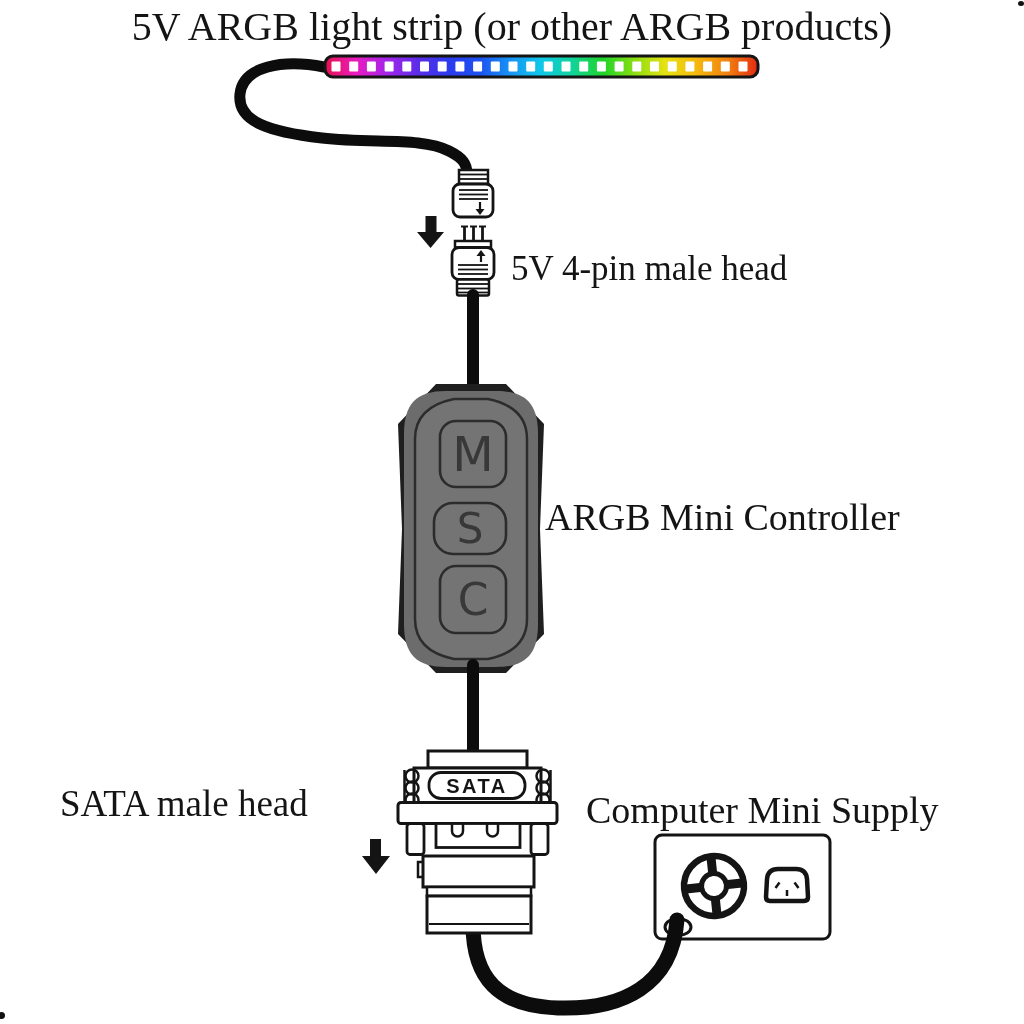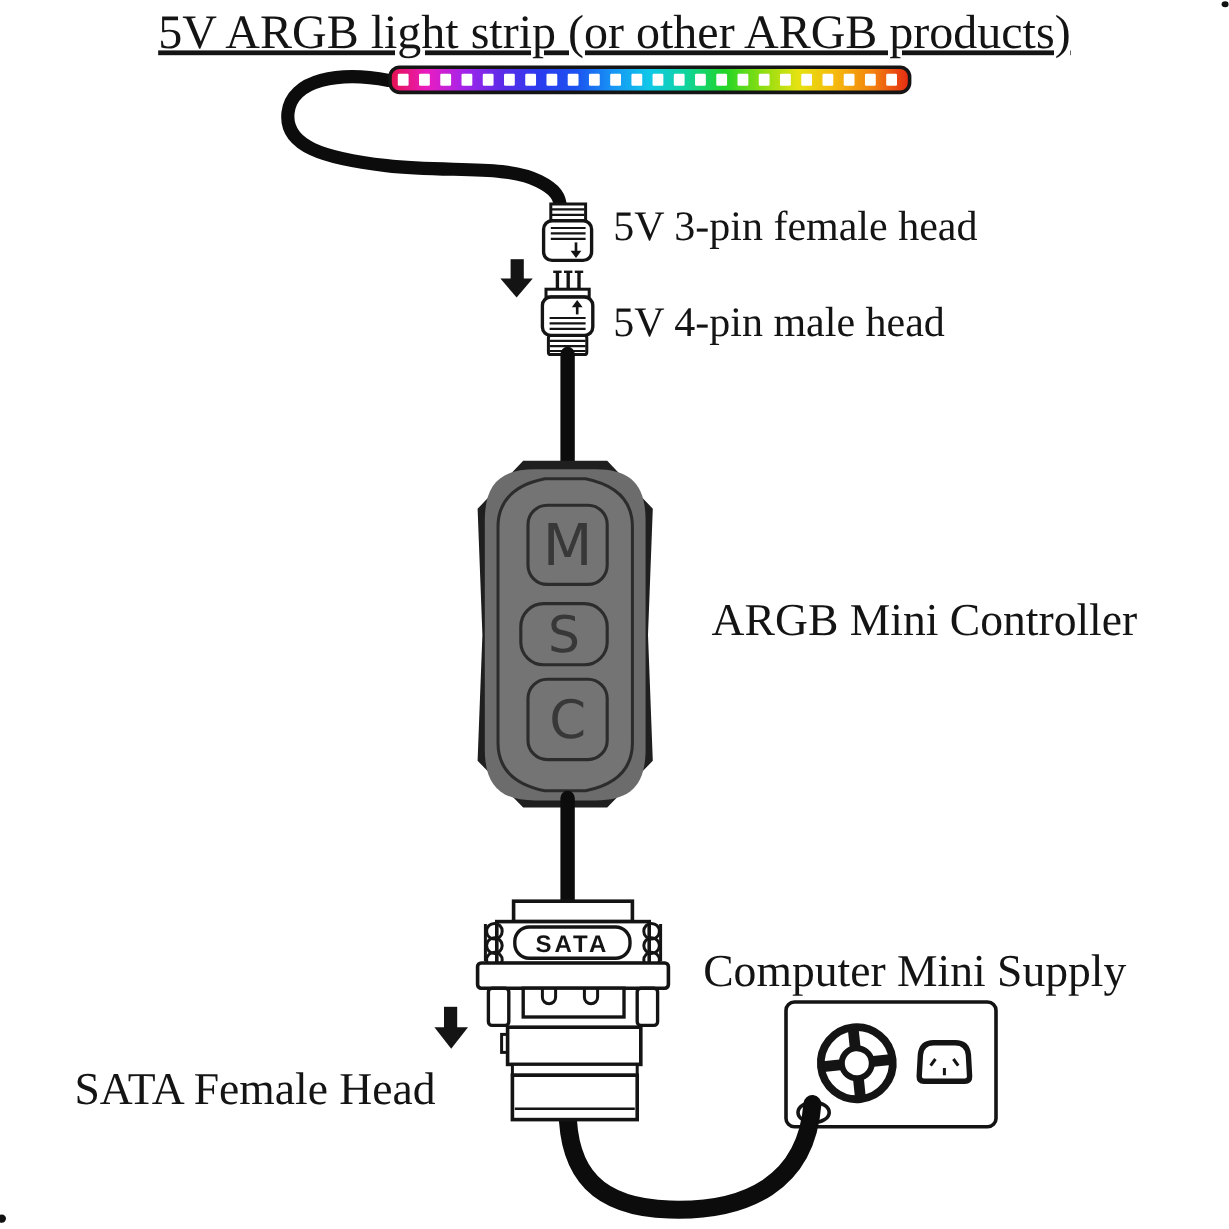--- a/index.html
+++ b/index.html
@@ -18,7 +18,7 @@
   }
   #art{position:absolute;left:0;top:0;width:1024px;height:1024px;}
   .lbl{position:absolute;white-space:nowrap;color:var(--ink);line-height:1.1;}
-  .title{top:5px;left:50%;transform:translateX(-50%);font-size:40px;text-decoration:underline;}
+  .title{top:5px;left:50%;transform:translateX(-50%);font-size:40px;}
   .lbl-female{left:511px;top:170px;font-size:35px;}
   .lbl-male{left:511px;top:250px;font-size:35px;}
   .lbl-controller{left:545px;top:497px;font-size:38px;margin-left:48px;}

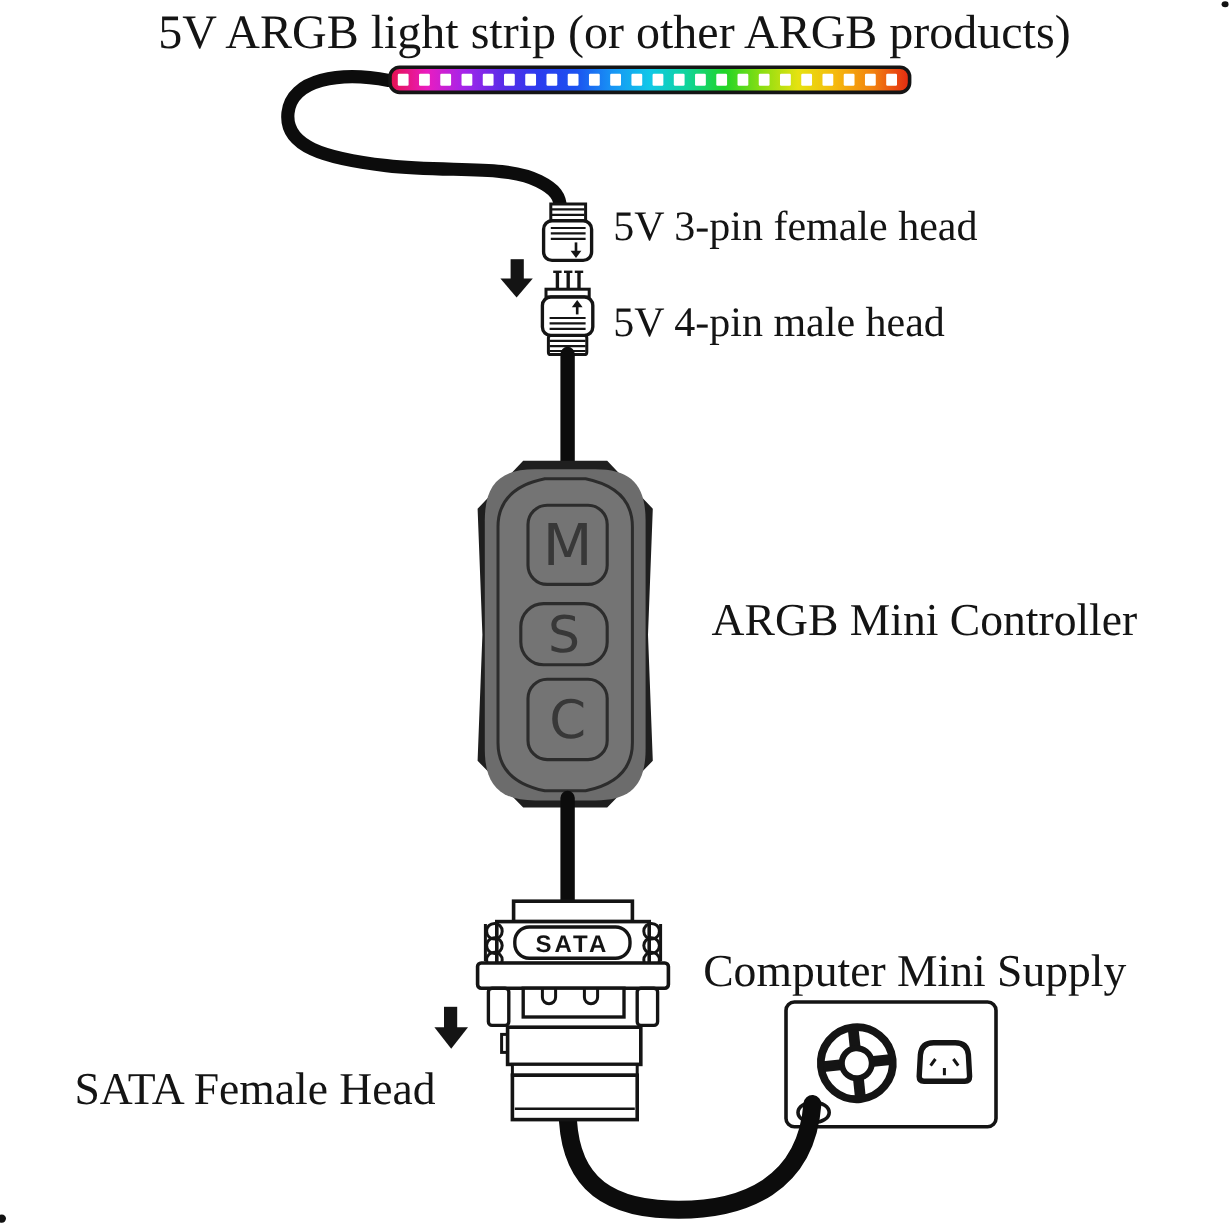--- a/index.html
+++ b/index.html
@@ -210,7 +210,6 @@
   </svg>
 
   <div class="lbl title">5V ARGB light strip (or other ARGB products)</div>
-  <div class="lbl lbl-female">5V 3-pin female head</div>
   <div class="lbl lbl-male">5V 4-pin male head</div>
   <div class="lbl lbl-controller">ARGB Mini Controller</div>
   <div class="lbl lbl-psu">Computer Mini Supply</div>

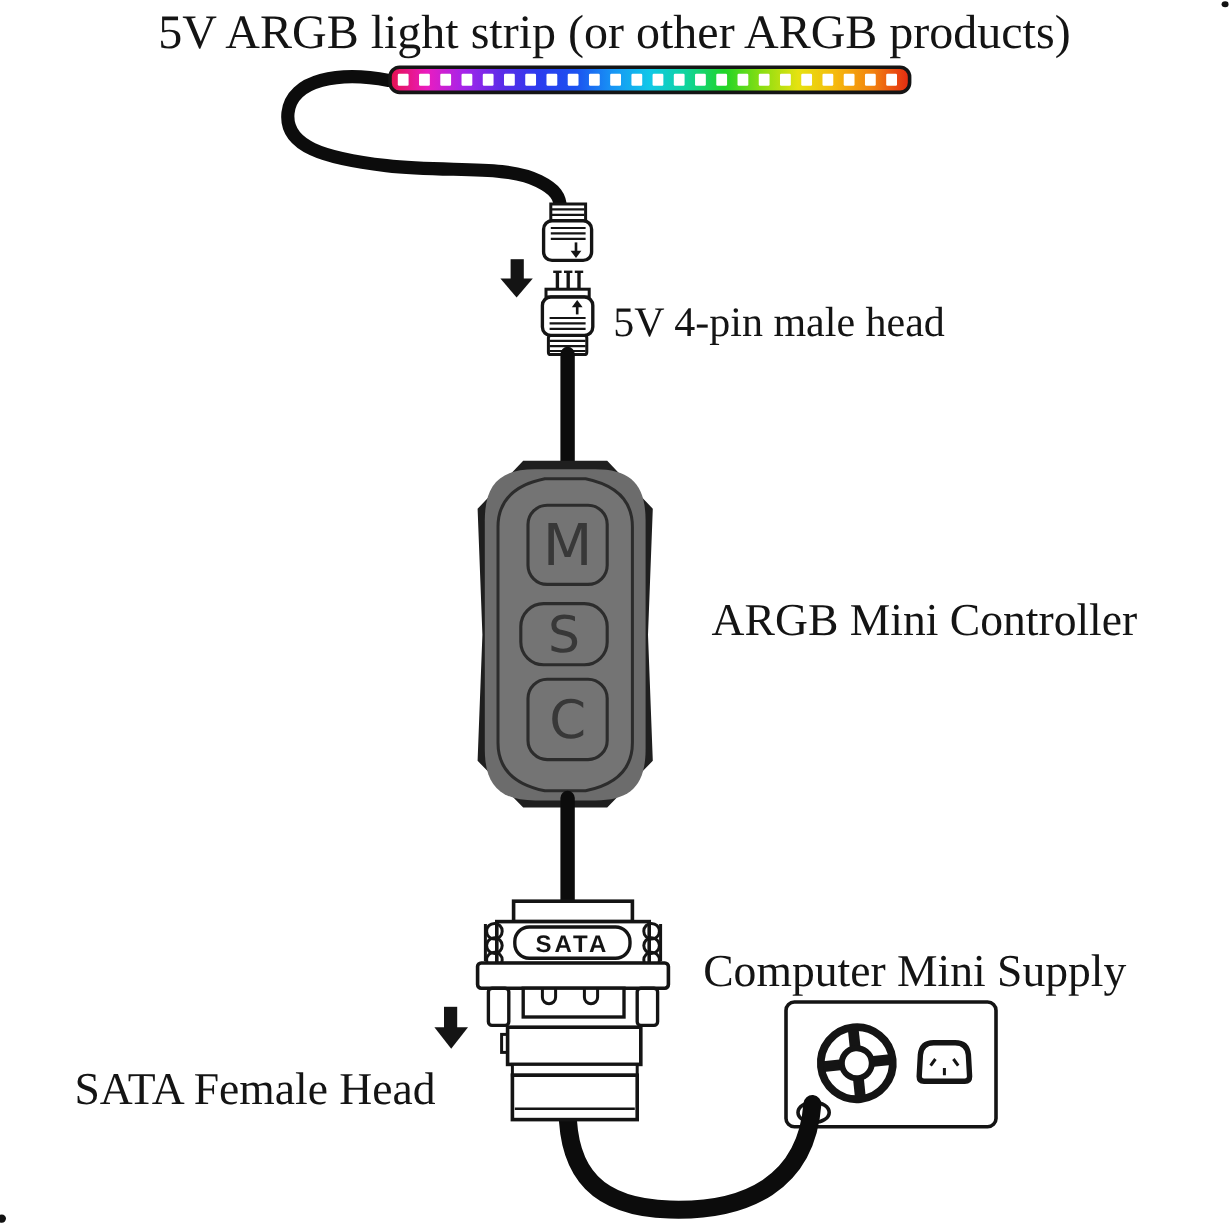--- a/index.html
+++ b/index.html
@@ -21,7 +21,7 @@
   .title{top:5px;left:50%;transform:translateX(-50%);font-size:40px;}
   .lbl-female{left:511px;top:170px;font-size:35px;}
   .lbl-male{left:511px;top:250px;font-size:35px;}
-  .lbl-controller{left:545px;top:497px;font-size:38px;margin-left:48px;}
+  .lbl-controller{left:545px;top:497px;font-size:38px;}
   .lbl-sata-male{left:60px;top:784px;font-size:37px;}
   .lbl-psu{left:586px;top:790px;font-size:38px;}
   .lbl-sata-female{left:62px;top:888px;font-size:38px;}

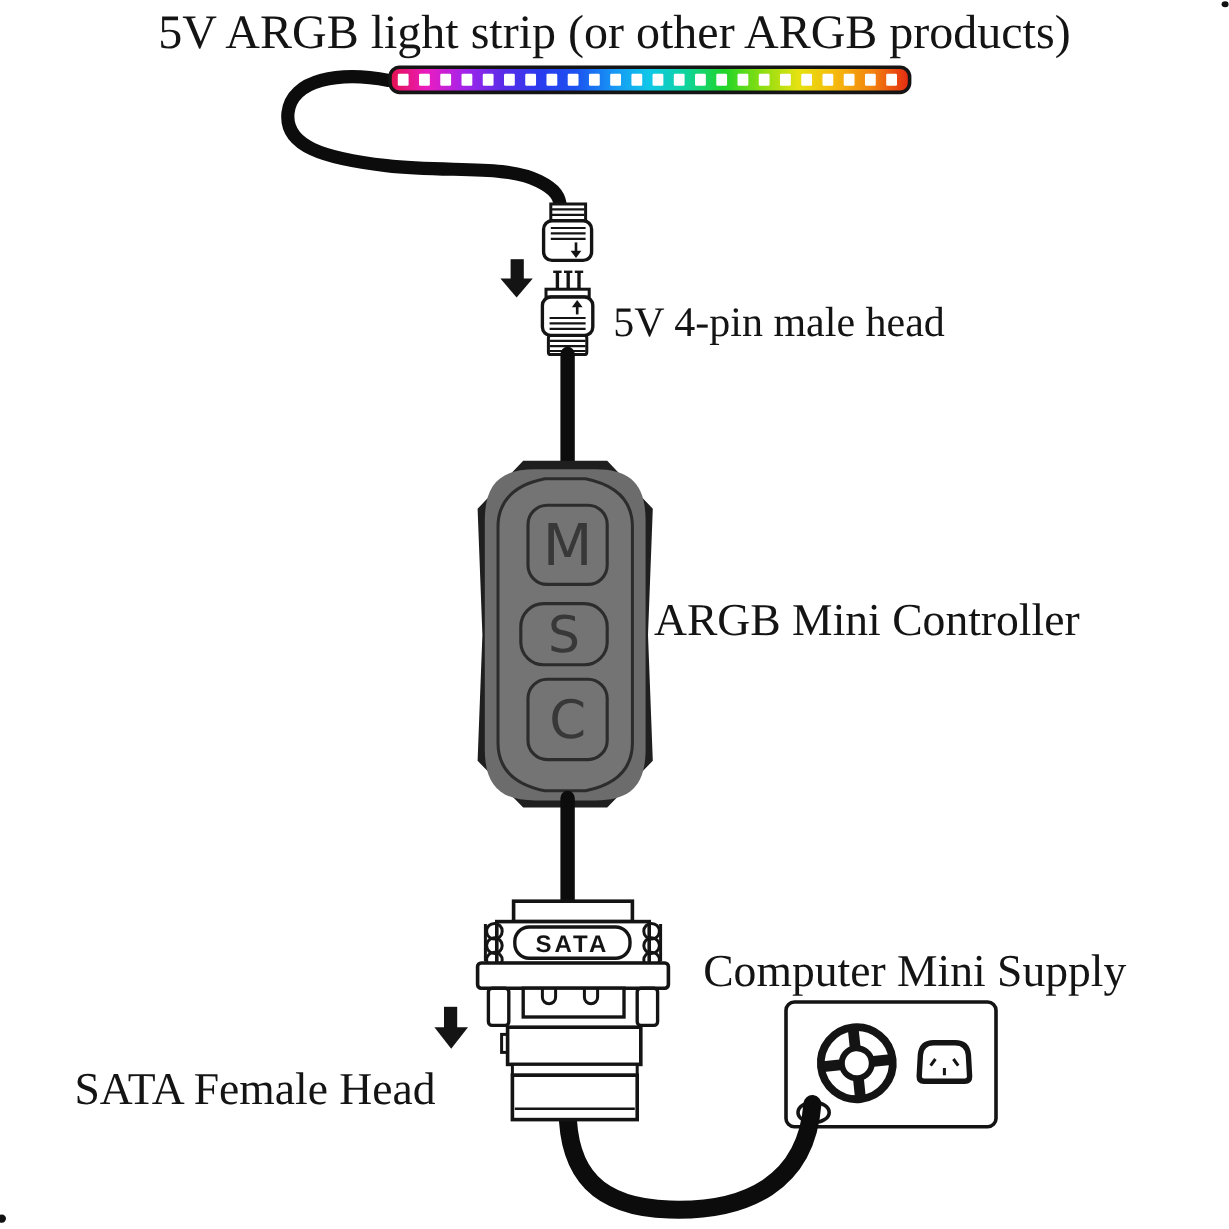--- a/index.html
+++ b/index.html
@@ -212,6 +212,7 @@
   <div class="lbl title">5V ARGB light strip (or other ARGB products)</div>
   <div class="lbl lbl-male">5V 4-pin male head</div>
   <div class="lbl lbl-controller">ARGB Mini Controller</div>
+  <div class="lbl lbl-sata-male">SATA male head</div>
   <div class="lbl lbl-psu">Computer Mini Supply</div>
   <div class="lbl lbl-sata-female">SATA Female Head</div>
 

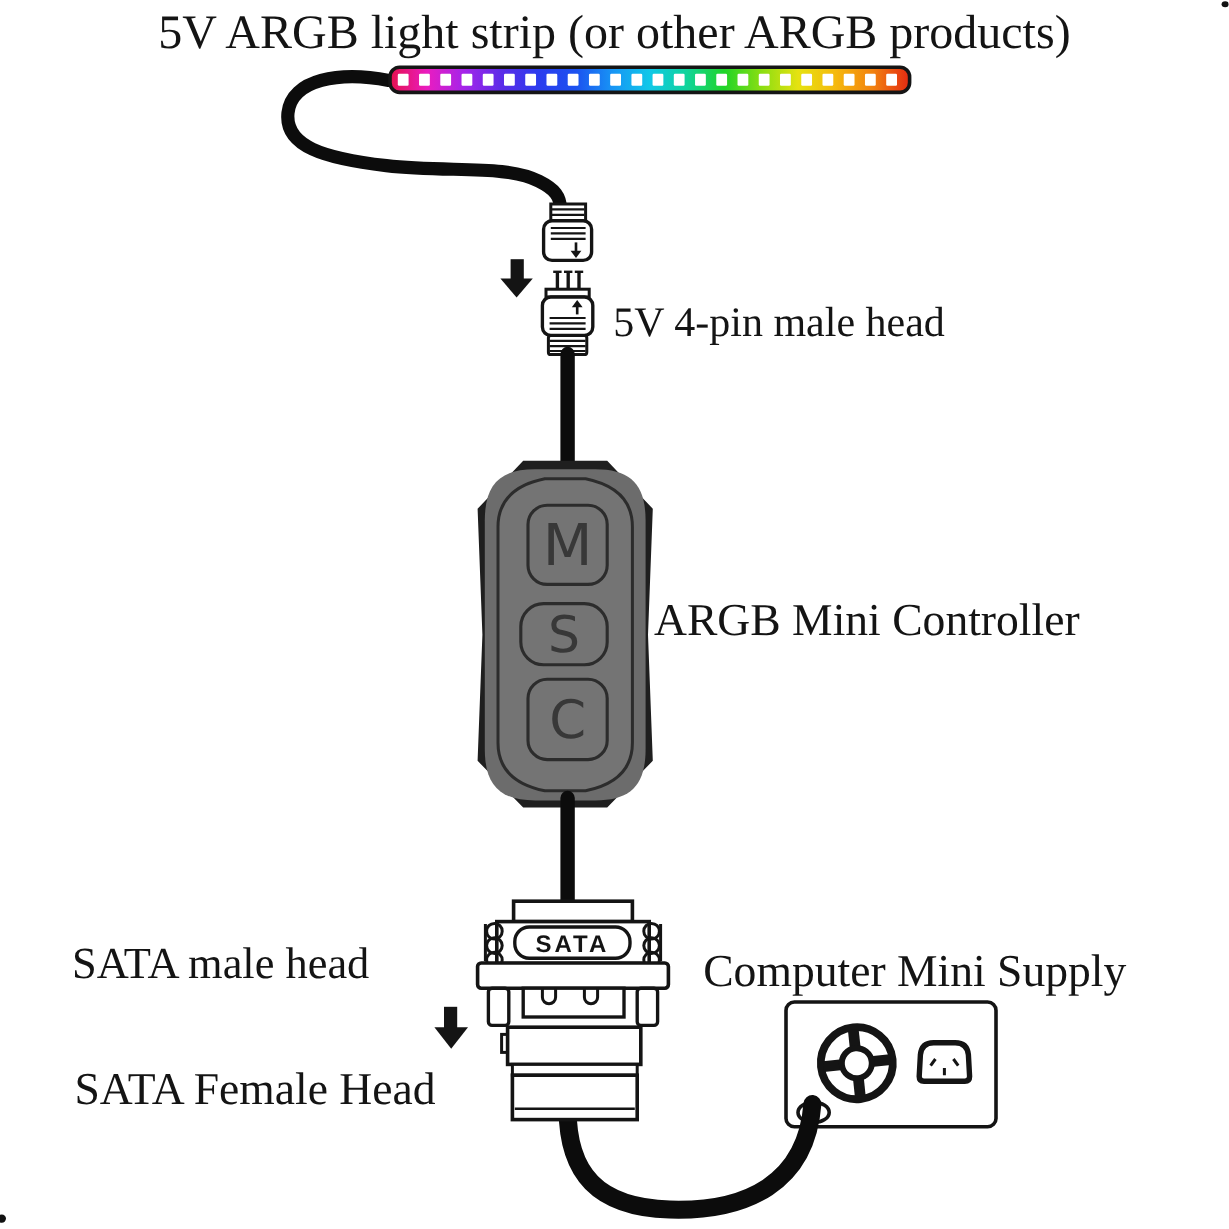--- a/index.html
+++ b/index.html
@@ -214,7 +214,6 @@
   <div class="lbl lbl-controller">ARGB Mini Controller</div>
   <div class="lbl lbl-sata-male">SATA male head</div>
   <div class="lbl lbl-psu">Computer Mini Supply</div>
-  <div class="lbl lbl-sata-female">SATA Female Head</div>
 
   <div class="artifact tr"></div>
   <div class="artifact bl"></div>

